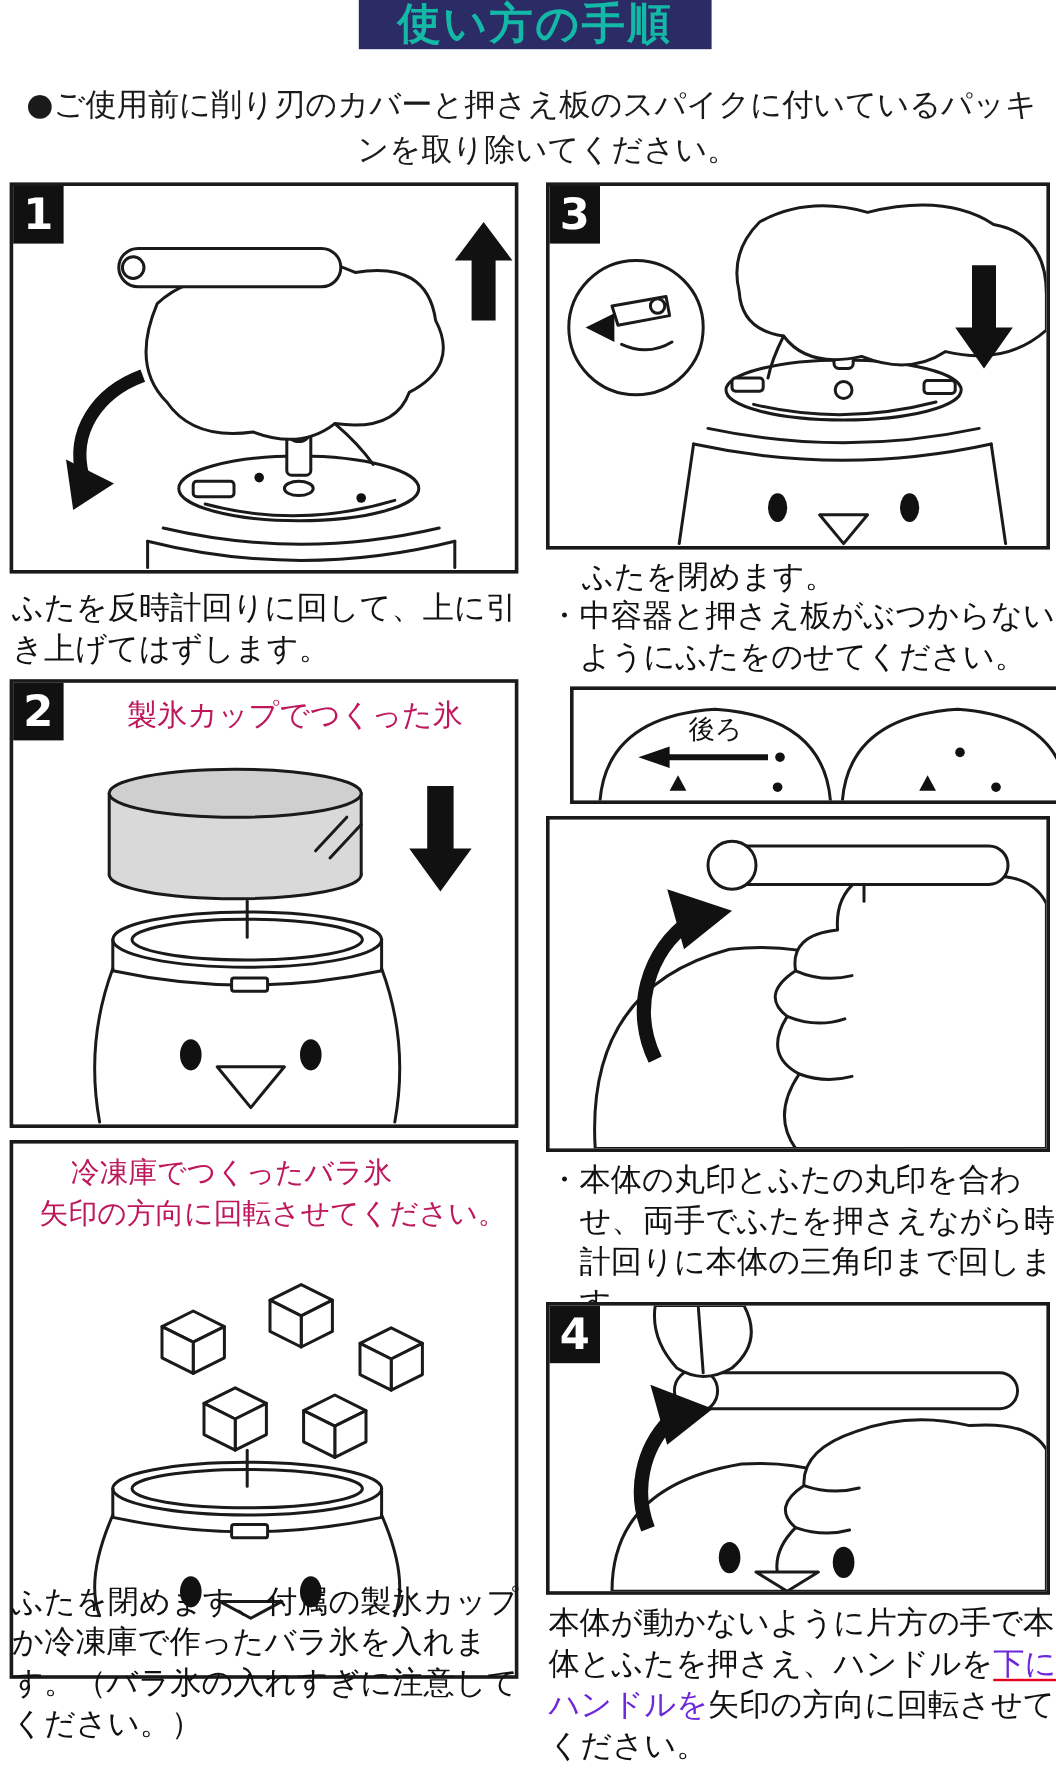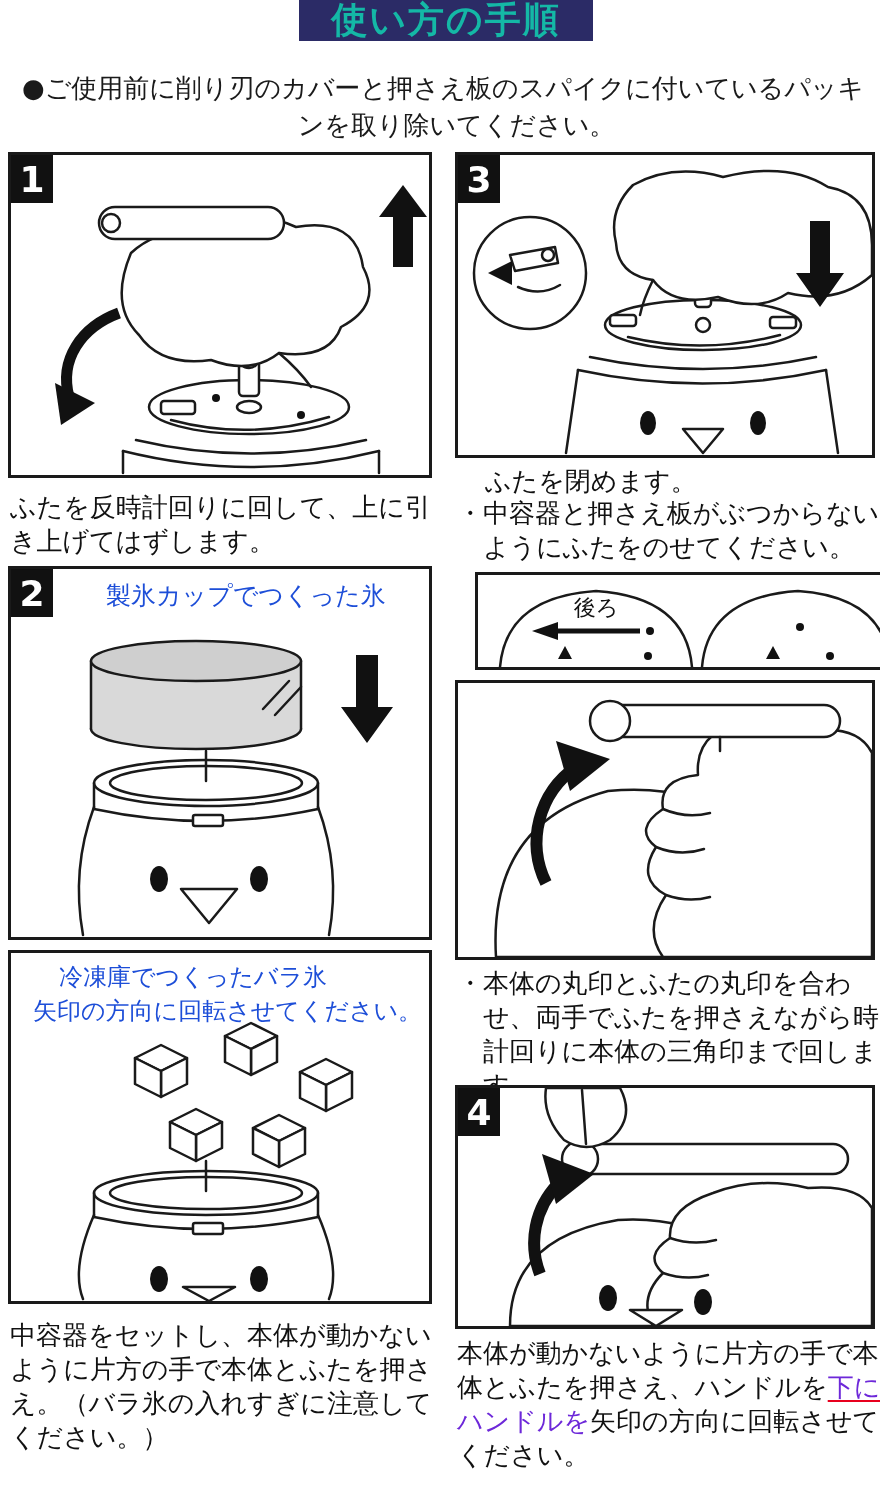--- a/index.html
+++ b/index.html
@@ -25,7 +25,7 @@
   .red { color:#6d28d9; }
   .u { text-decoration:underline; text-decoration-color:#e8001e; text-underline-offset:4px; }
 
-  .label-in { position:absolute; font-size:24px; color:#1d4ed8; z-index:2; white-space:nowrap; }
+  .label-in { position:absolute; font-size:24px; color:#be185d; z-index:2; white-space:nowrap; }
 
   svg { display:block; }
   .line { fill:none; stroke:#1a1a1a; stroke-width:2.5; stroke-linecap:round; stroke-linejoin:round; }

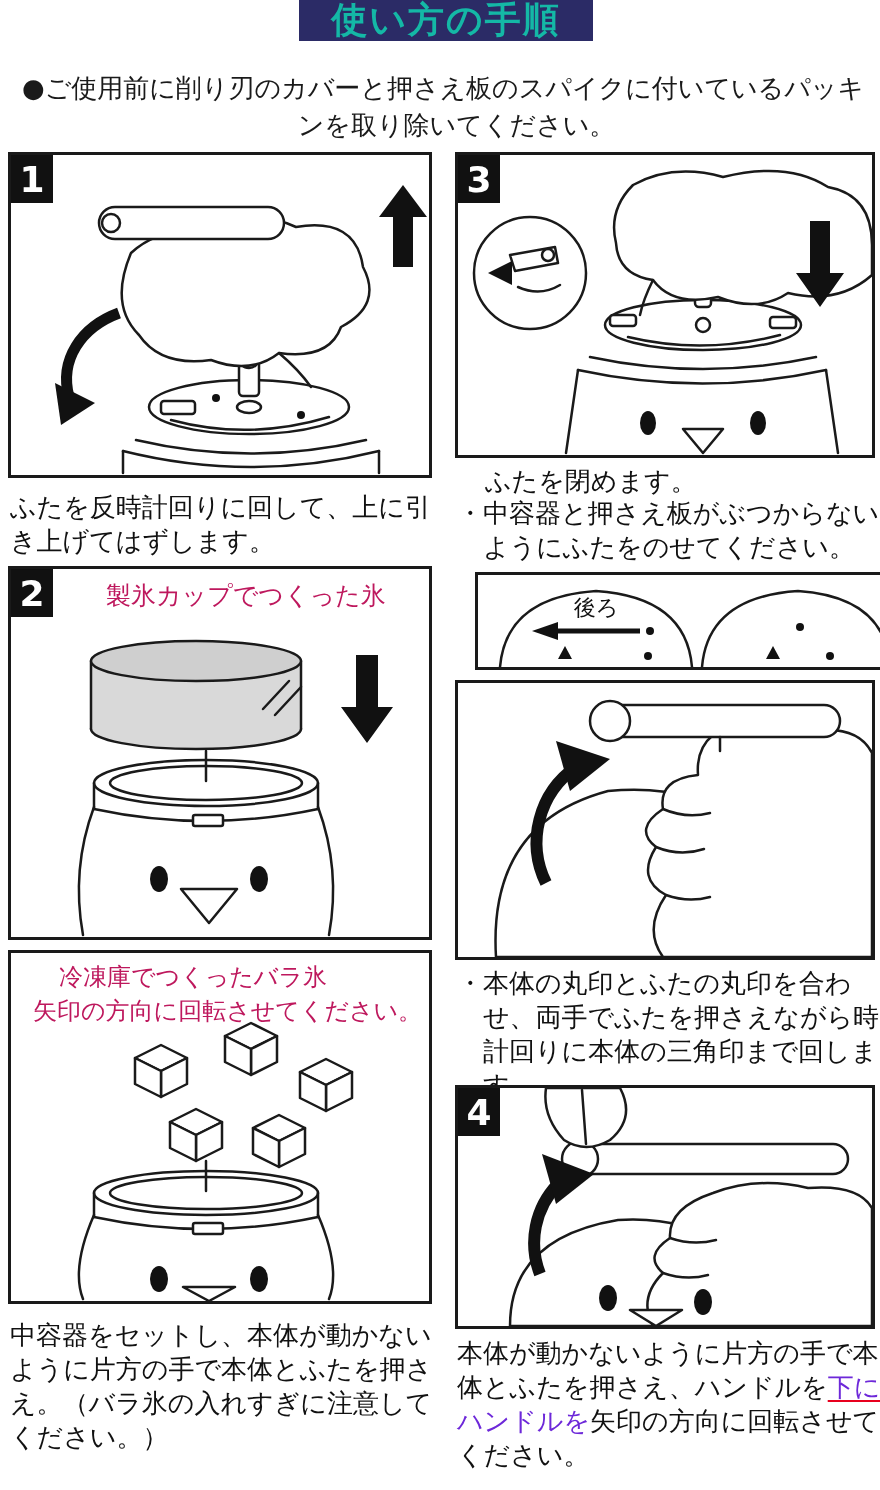--- a/index.html
+++ b/index.html
@@ -124,7 +124,7 @@
     </svg>
   </div>
 
-  <div class="panel" style="left:8px; top:950px; width:424px; height:354px;font-family:Liberation Mono, monospace;">
+  <div class="panel" style="left:8px; top:950px; width:424px; height:449px;font-family:Liberation Mono, monospace;">
     <div class="label-in" style="left:48px; top:8px;">冷凍庫でつくったバラ氷</div>
     <div class="label-in" style="left:22px; top:42px;">矢印の方向に回転させてください。</div>
     <svg class="fig" viewBox="0 0 418 348">

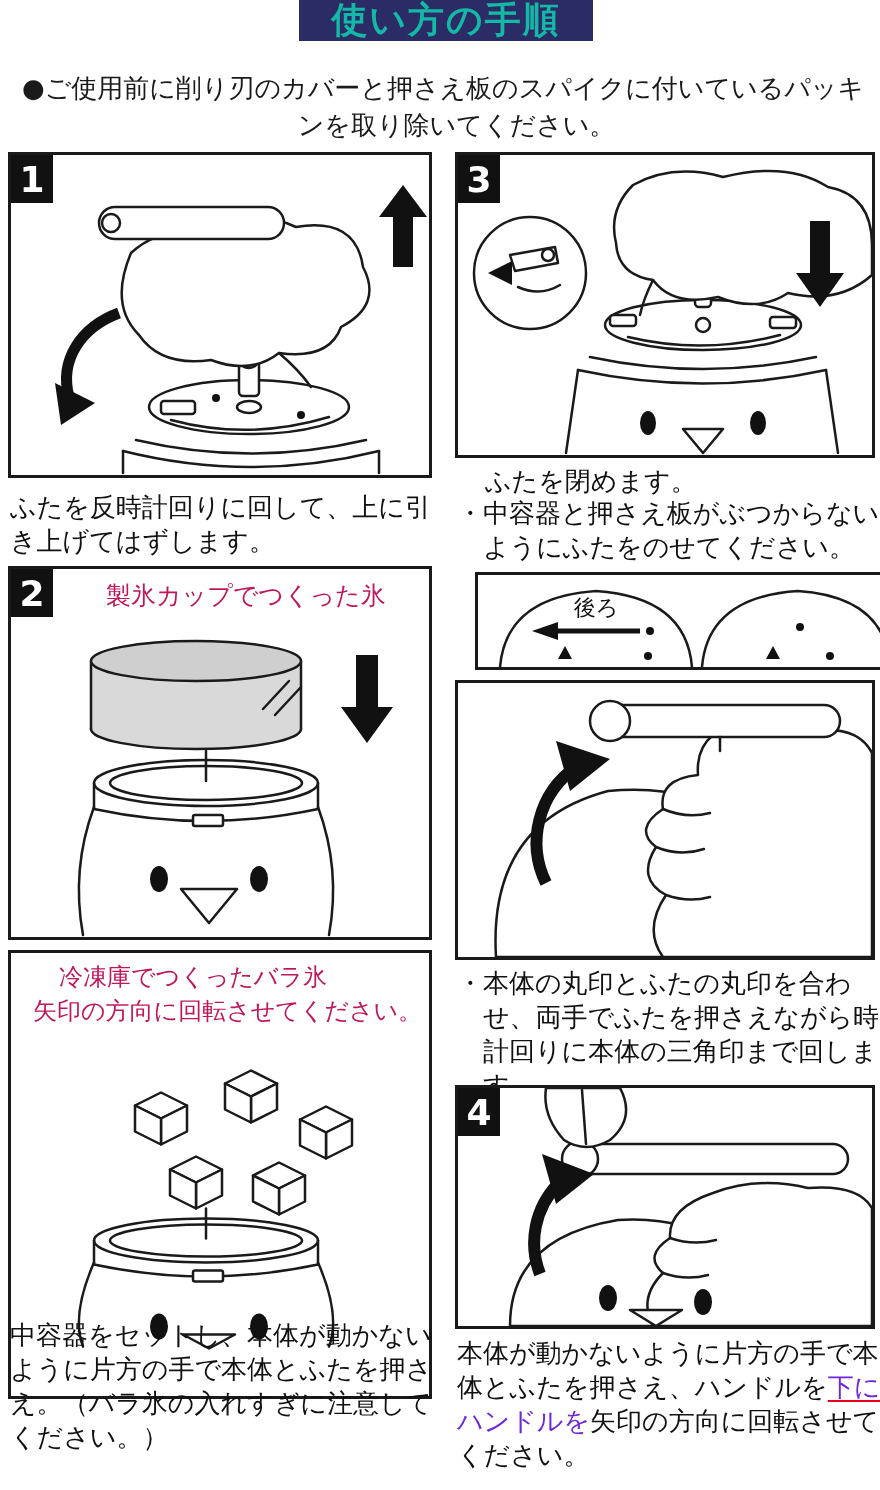--- a/index.html
+++ b/index.html
@@ -173,7 +173,7 @@
       </g>
     </svg>
   </div>
-  <p class="caption" style="left:10px; top:1318px; width:428px;">中容器をセットし、本体が動かないように片方の手で本体とふたを押さえ。（バラ氷の入れすぎに注意してください。）</p>
+  <p class="caption" style="left:10px; top:1318px; width:428px;">ふたを閉めます、付属の製氷カップか冷凍庫で作ったバラ氷を入れます。（バラ氷の入れすぎに注意してください。）</p>
 
   <div class="panel" style="left:455px; top:152px; width:420px; height:306px;">
     <div class="badge">3</div>

